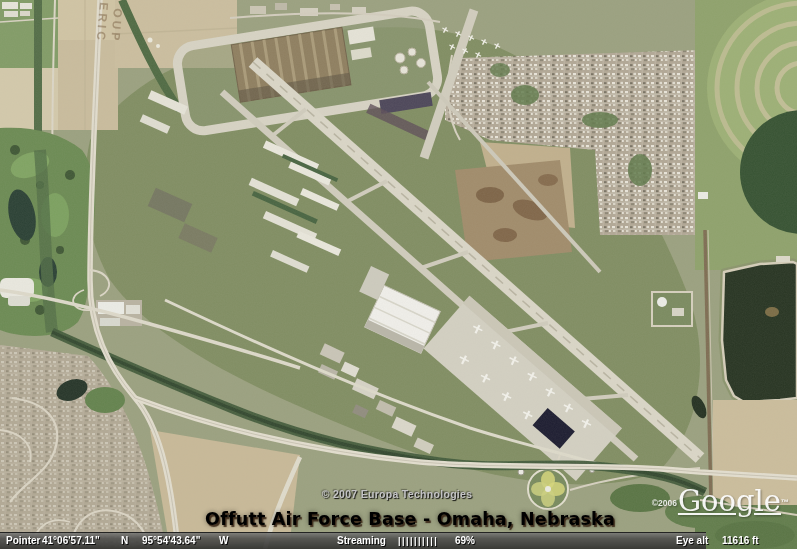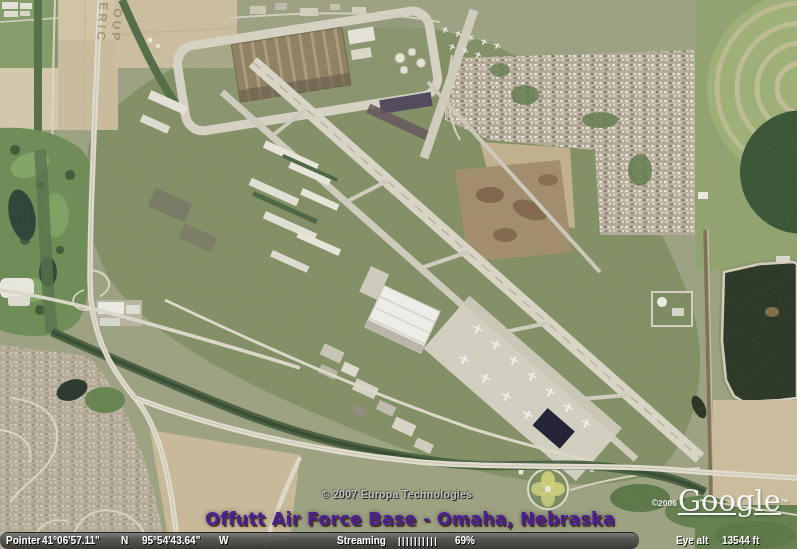--- a/index.html
+++ b/index.html
@@ -11,7 +11,7 @@
           font:bold 10.5px "Liberation Sans",sans-serif;color:#c3c3c5;letter-spacing:.3px;
           text-shadow:1px 1px 1px rgba(0,0,0,.9),-1px -1px 1px rgba(0,0,0,.35);}
   .caption{left:410px;bottom:20px;transform:translateX(-50%);
-          font:bold 17.5px "DejaVu Sans",sans-serif;color:#4c1d95;letter-spacing:.2px;
+          font:bold 17.5px "DejaVu Sans",sans-serif;color:#000000;letter-spacing:.2px;
           text-shadow:1.5px 1.5px 1px rgba(55,35,20,.9),0 0 5px rgba(0,0,0,.45);}
   .google{right:8px;bottom:35px;display:inline-flex;align-items:center;color:rgba(255,255,255,.93);
           text-shadow:1px 1px 2px rgba(0,0,0,.35);}

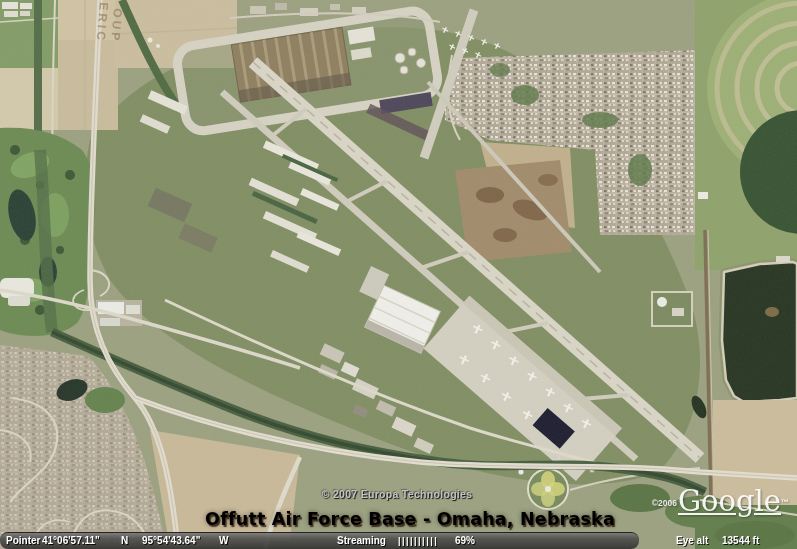--- a/index.html
+++ b/index.html
@@ -18,9 +18,9 @@
   .google .gc{font:bold 8.5px "Liberation Sans",sans-serif;margin:3px 1px 0 0;color:rgba(255,255,255,.85);}
   .google .gt{font:normal 29px/26px "DejaVu Serif",serif;text-decoration:underline;}
   .google .gtm{font:bold 8px "Liberation Sans",sans-serif;margin-top:2px;}
-  .status-bar{position:absolute;left:0;bottom:0;width:639px;height:16px;
+  .status-bar{position:absolute;left:0;bottom:0;width:706px;height:16px;
           background:linear-gradient(180deg,rgba(120,120,118,.92) 0%,rgba(80,80,78,.92) 35%,rgba(52,52,50,.94) 100%);
-          border-top:1px solid rgba(30,30,30,.8);border-radius:8px;}
+          border-top:1px solid rgba(30,30,30,.8);}
   .sb{position:absolute;top:2px;font:bold 10px "Liberation Sans",sans-serif;color:#fff;
           text-shadow:1px 1px 0 rgba(0,0,0,.85);white-space:nowrap;}
   .sb-pointer{left:6px;}  .sb-lat{left:42px;}  .sb-lathem{left:121px;}

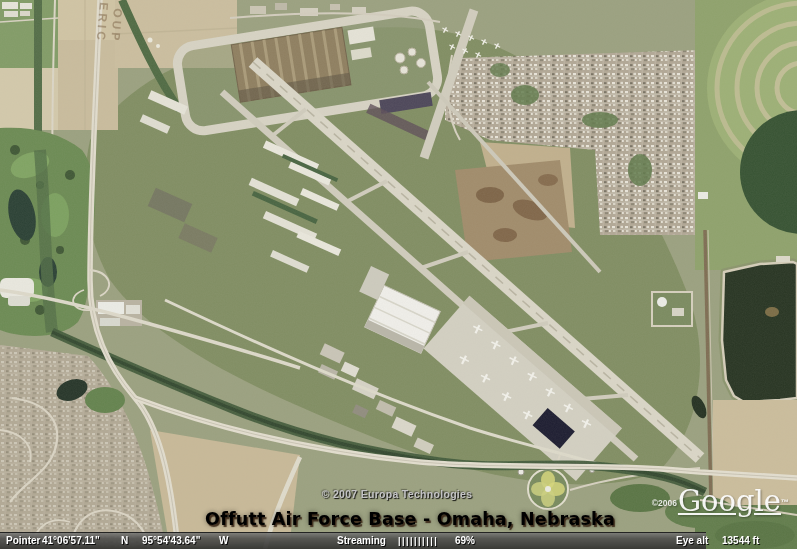--- a/index.html
+++ b/index.html
@@ -312,7 +312,7 @@
     <span class="sb sb-strbars">||||||||||</span>
     <span class="sb sb-strpct">69%</span>
     <span class="sb sb-eyelabel">Eye alt</span>
-    <span class="sb sb-eyeval">13544 ft</span>
+    <span class="sb sb-eyeval">11616 ft</span>
   </div>
 
 </div>

